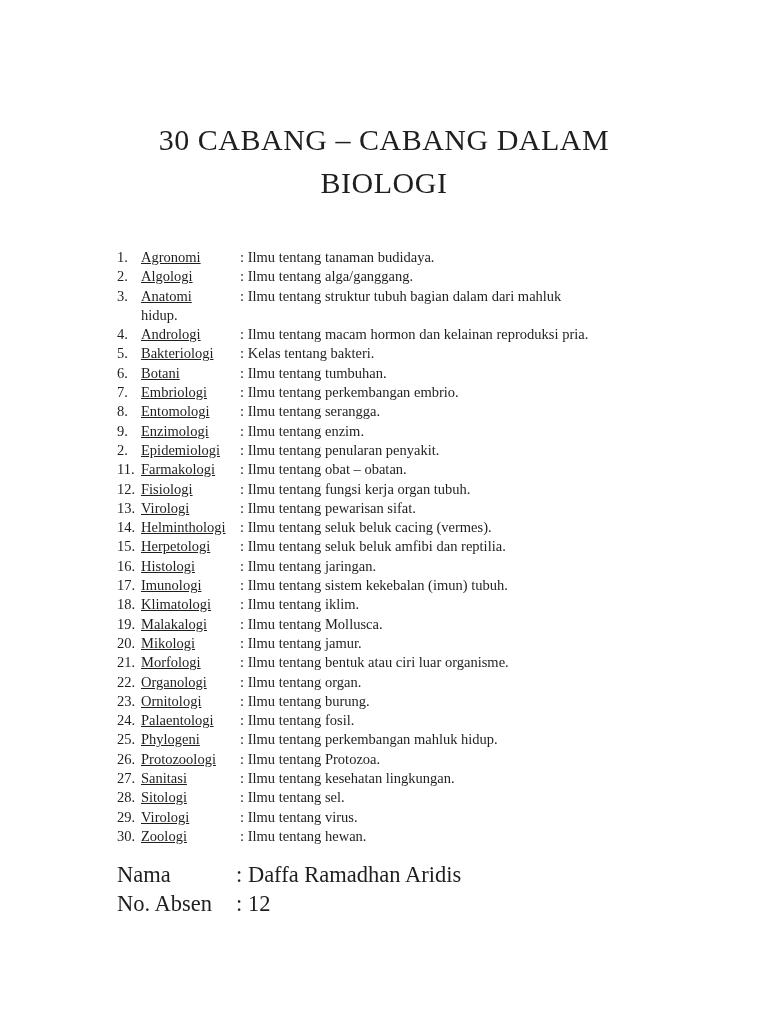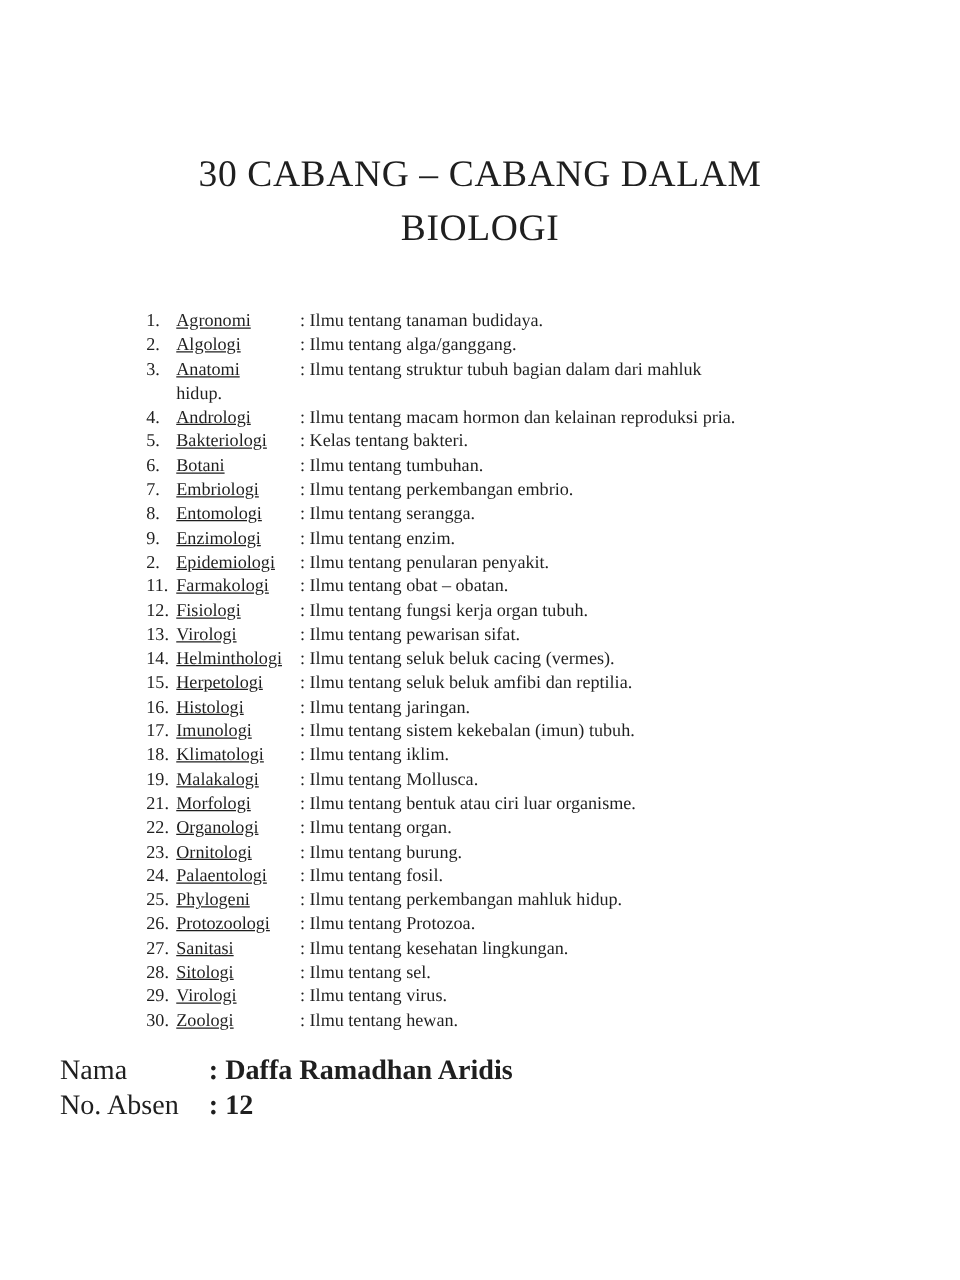--- a/index.html
+++ b/index.html
@@ -177,6 +177,11 @@
       <span class="def">: Ilmu tentang Mollusca.</span>
     </div>
 
+    <div class="row">
+      <span class="num">20.</span>
+      <span class="term">Mikologi</span>
+      <span class="def">: Ilmu tentang jamur.</span>
+    </div>
 
     <div class="row">
       <span class="num">21.</span>

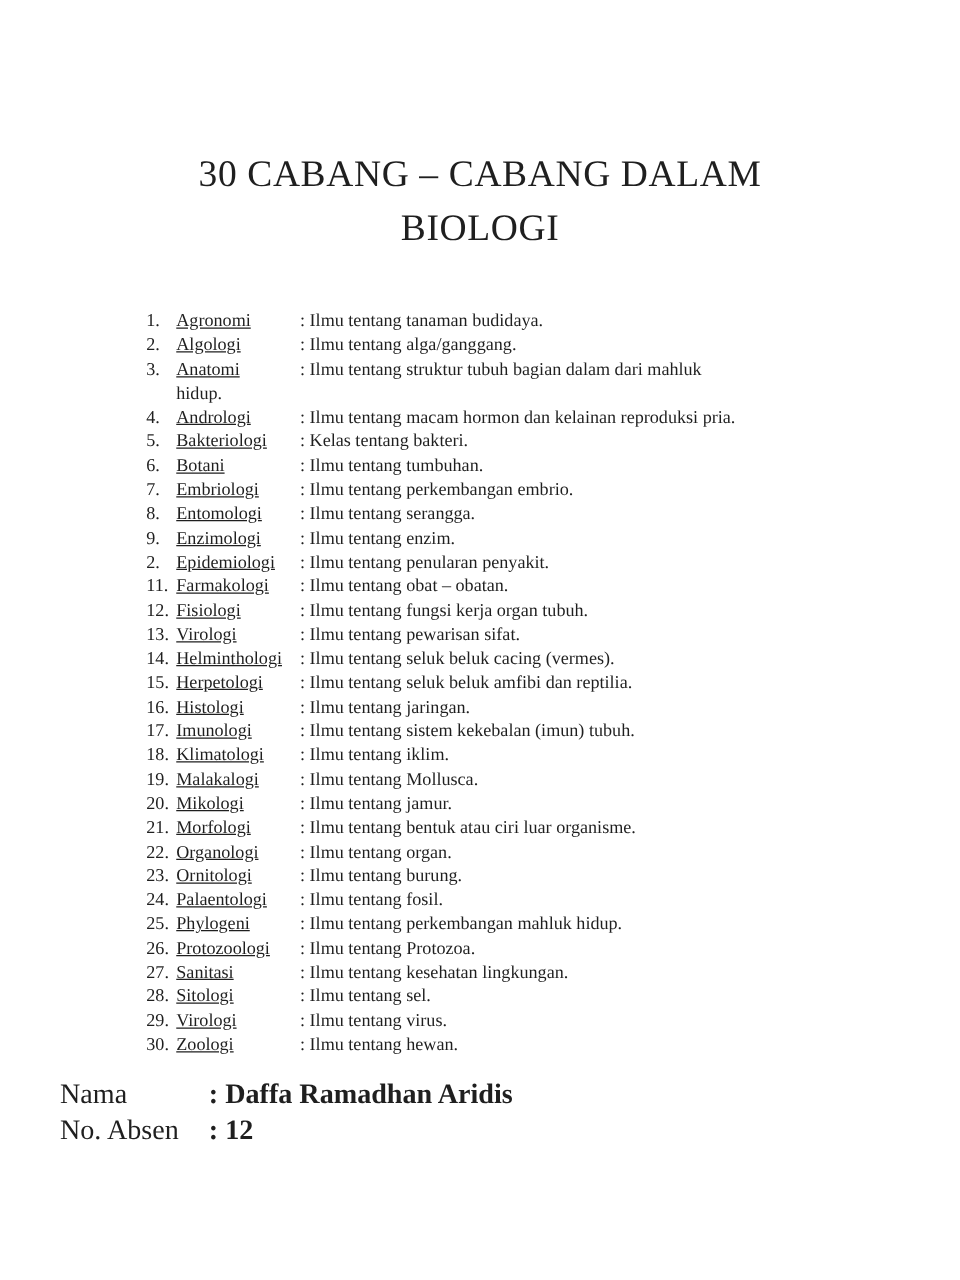--- a/index.html
+++ b/index.html
@@ -40,7 +40,7 @@
   .row .cont  { grid-column: 2 / 4; white-space: nowrap; }
   .footer {
     margin-top: 15px;
-    padding-left: 48px;
+    padding-left: 117px;
     font-size: 22.5px;
     line-height: 28.5px;
   }

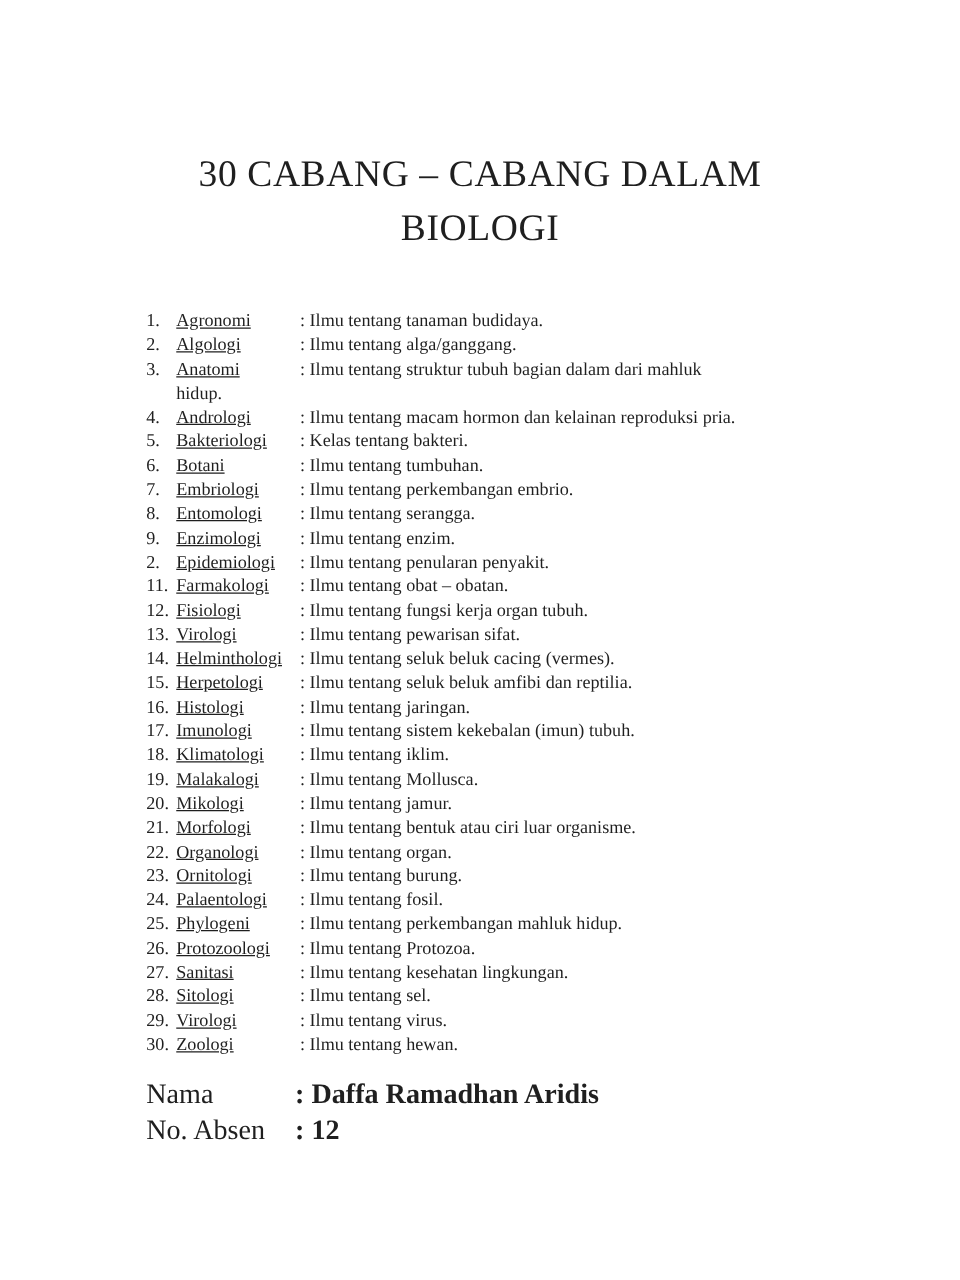--- a/index.html
+++ b/index.html
@@ -49,7 +49,7 @@
     grid-template-columns: 119px 1fr;
   }
   .frow .flabel { white-space: nowrap; }
-  .frow .fvalue { white-space: nowrap; font-weight: bold; }
+  .frow .fvalue { white-space: nowrap; }
 </style>
 </head>
 <body>

